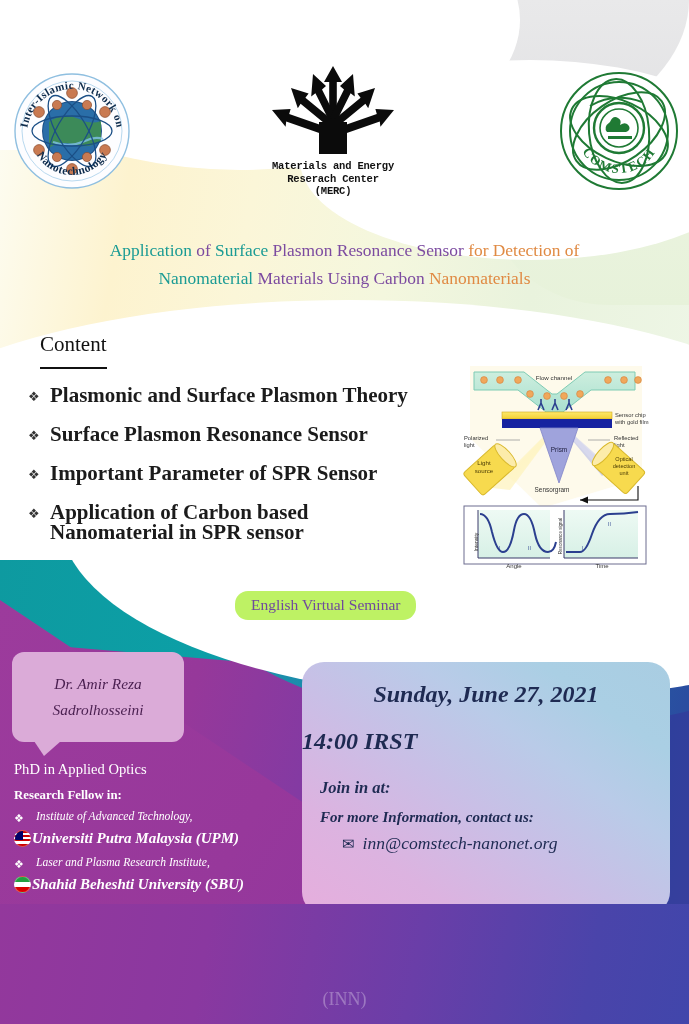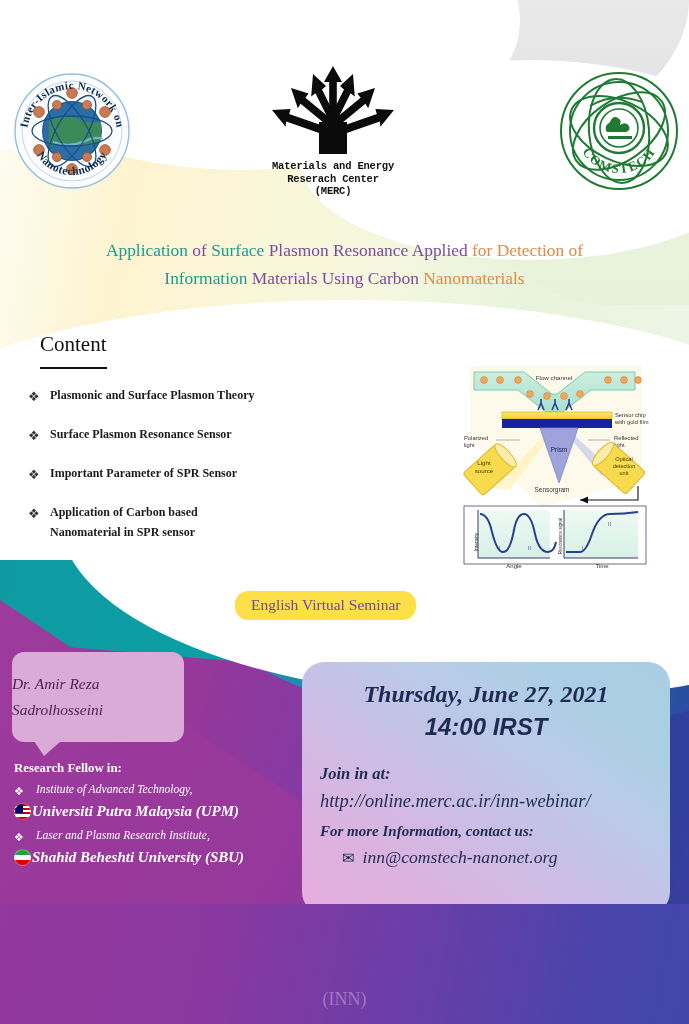--- a/index.html
+++ b/index.html
@@ -262,7 +262,7 @@
 
   <div class="title">
     <div>
-      <span class="w t-teal">Application </span><span class="w t-purple">of </span><span class="w t-teal">Surface </span><span class="w t-purple">Plasmon Resonance Applied </span><span class="w t-orange">for Detection of</span>
+      <span class="w t-teal">Application </span><span class="w t-purple">of </span><span class="w t-teal">Surface </span><span class="w t-purple">Plasmon Resonance Sensor </span><span class="w t-orange">for Detection of</span>
     </div>
     <div>
       <span class="w t-teal">Information </span><span class="w t-purple">Materials Using Carbon </span><span class="w t-orange">Nanomaterials</span>

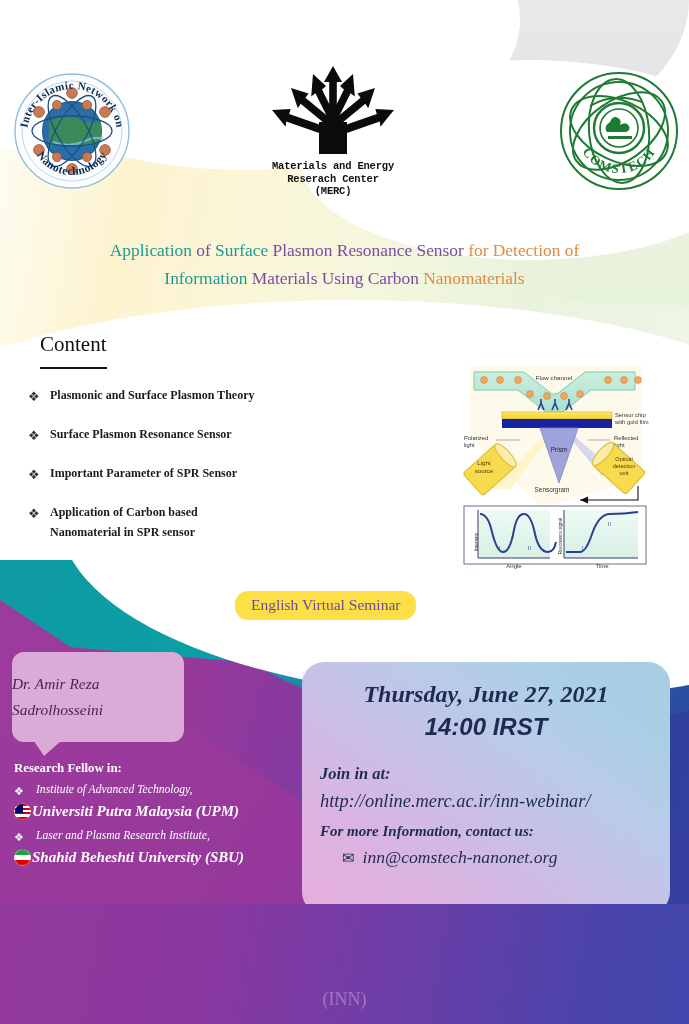--- a/index.html
+++ b/index.html
@@ -265,7 +265,7 @@
       <span class="w t-teal">Application </span><span class="w t-purple">of </span><span class="w t-teal">Surface </span><span class="w t-purple">Plasmon Resonance Sensor </span><span class="w t-orange">for Detection of</span>
     </div>
     <div>
-      <span class="w t-teal">Information </span><span class="w t-purple">Materials Using Carbon </span><span class="w t-orange">Nanomaterials</span>
+      <span class="w t-teal">Nanomaterial </span><span class="w t-purple">Materials Using Carbon </span><span class="w t-orange">Nanomaterials</span>
     </div>
   </div>
 

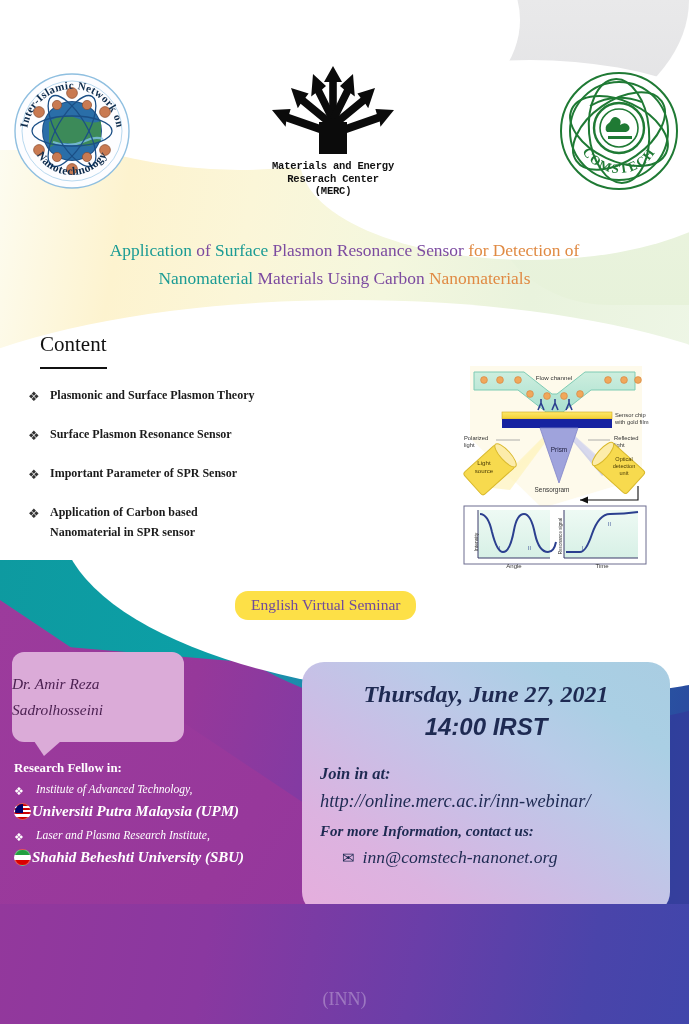--- a/index.html
+++ b/index.html
@@ -98,7 +98,7 @@
   .content-list{position:absolute;left:28px;top:386px;width:420px;}
   .c-item{display:flex;align-items:flex-start;margin-bottom:19px;}
   .c-bul{width:22px;flex:none;color:#333;font-size:13px;line-height:19px;padding-top:1px;}
-  .c-txt{font-weight:bold;font-size:12px;line-height:19.5px;color:#1b1b1b;font-family:"Liberation Serif",serif;}
+  .c-txt{font-weight:bold;font-size:21px;line-height:19.5px;color:#1b1b1b;font-family:"Liberation Serif",serif;}
 
   
   .spr{position:absolute;left:452px;top:358px;width:205px;height:218px;}

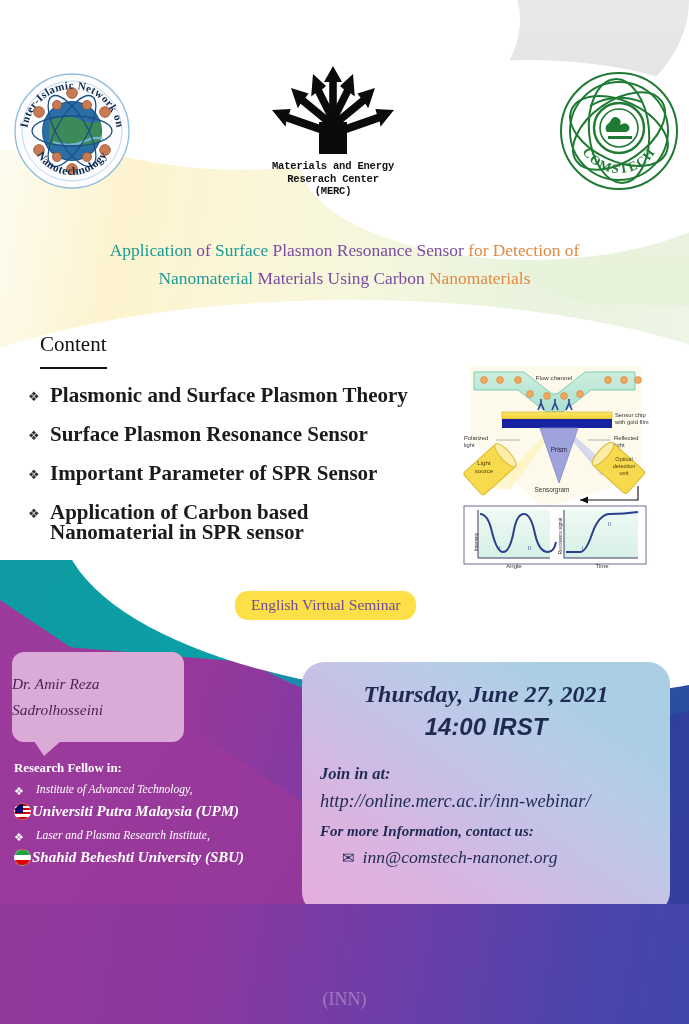--- a/index.html
+++ b/index.html
@@ -107,7 +107,7 @@
   .seminar{
     position:absolute;left:235px;top:591px;
     padding:5px 16px 6px;border-radius:13px;
-    background:#fde047;color:#6f4a9c;
+    background:#bef264;color:#6f4a9c;
     font-size:15.5px;font-family:"Liberation Serif",serif;
   }
 

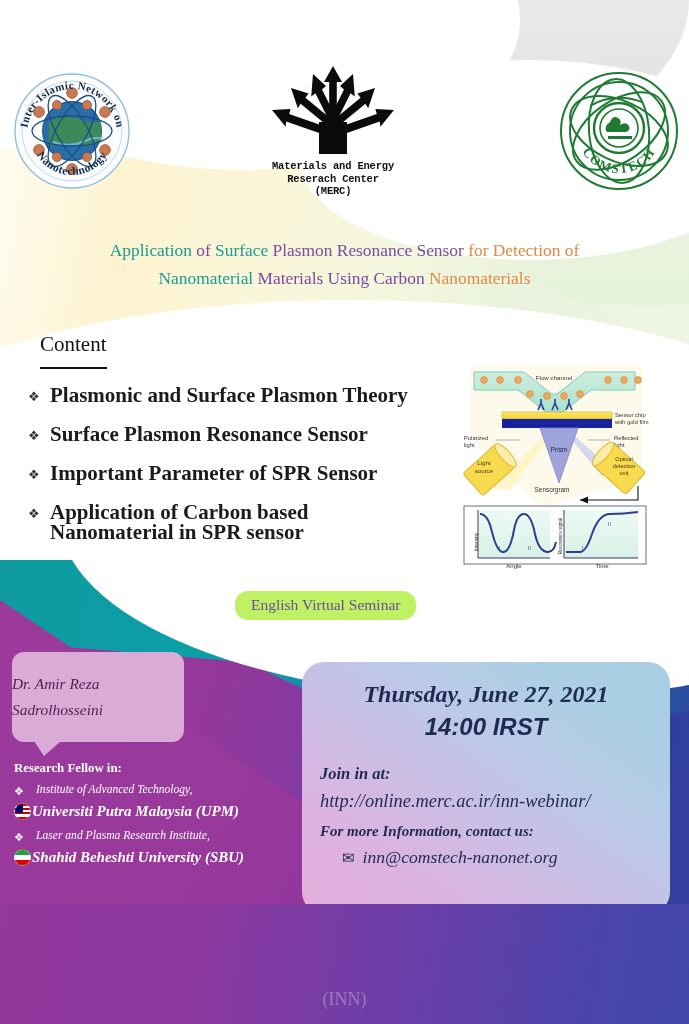--- a/index.html
+++ b/index.html
@@ -115,7 +115,7 @@
   .speaker{
     position:absolute;left:12px;top:652px;width:172px;height:90px;
     background:#dbabd8;border-radius:12px;
-    display:flex;flex-direction:column;align-items:flex-start;justify-content:center;
+    display:flex;flex-direction:column;align-items:center;justify-content:center;
     color:#4a1f50;font-style:italic;font-size:15.4px;line-height:26px;
     font-family:"Liberation Serif",serif;text-align:center;
   }

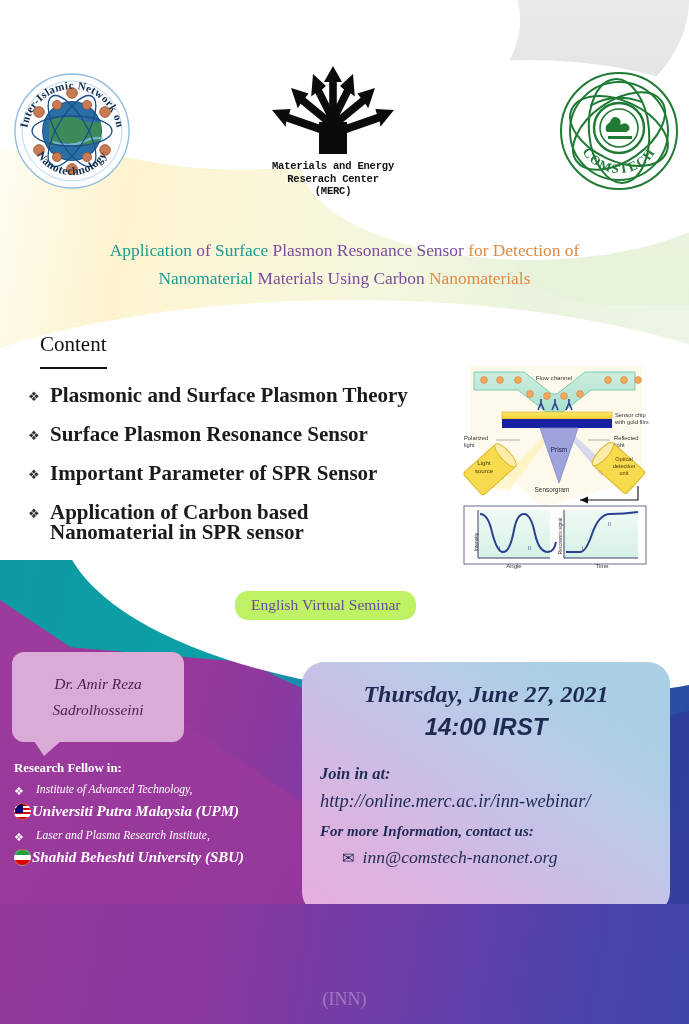--- a/index.html
+++ b/index.html
@@ -421,7 +421,7 @@
   </div>
 
   <div class="info">
-    <div class="info-date">Thursday, June 27, 2021</div>
+    <div class="info-date">Sunday, June 27, 2021</div>
     <div class="info-time">14:00 IRST</div>
     <div class="info-join">Join in at:</div>
     <div class="info-url">http://online.merc.ac.ir/inn-webinar/</div>

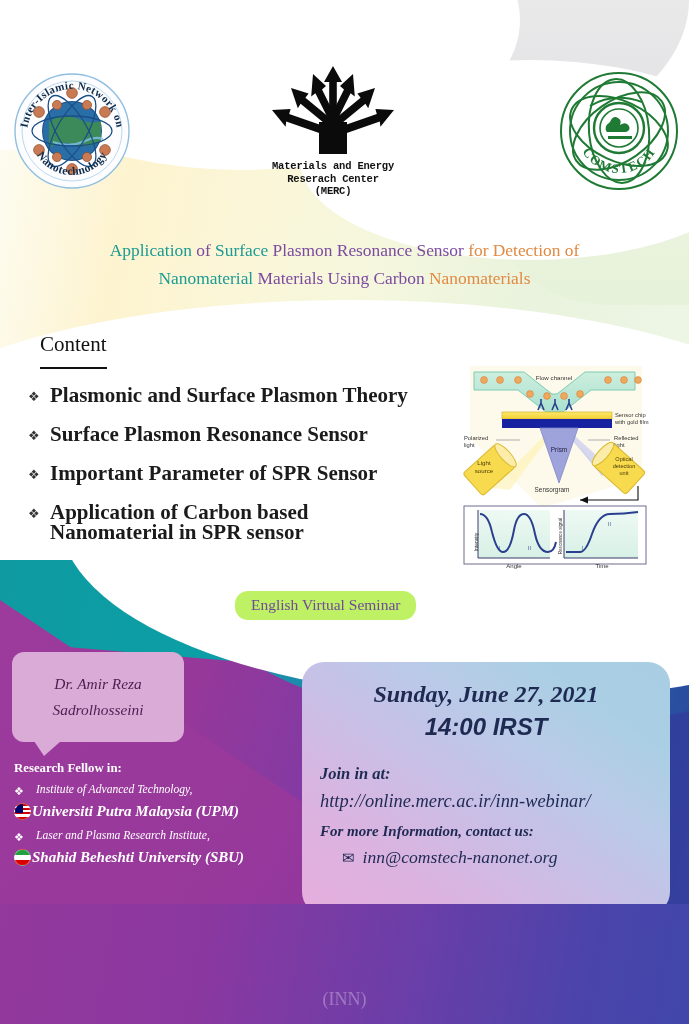--- a/index.html
+++ b/index.html
@@ -146,7 +146,7 @@
     color:#1e2a52;
   }
   .info-date{margin-top:19px;text-align:center;font-style:italic;font-weight:bold;font-size:24px;font-family:"Liberation Serif",serif;}
-  .info-time{margin-top:5px;text-align:center;font-style:italic;font-weight:bold;font-size:24px;font-family:Liberation Sans, sans-serif;}
+  .info-time{margin-top:20px;font-style:italic;font-weight:bold;font-size:24px;font-family:Liberation Serif, serif;}
   .info-join{margin:23px 0 0 18px;font-style:italic;font-weight:bold;font-size:16.5px;}
   .info-url{margin:7px 0 0 18px;font-style:italic;font-size:18.4px;}
   .info-more{margin:11px 17px 0 18px;font-style:italic;font-weight:bold;font-size:15px;}

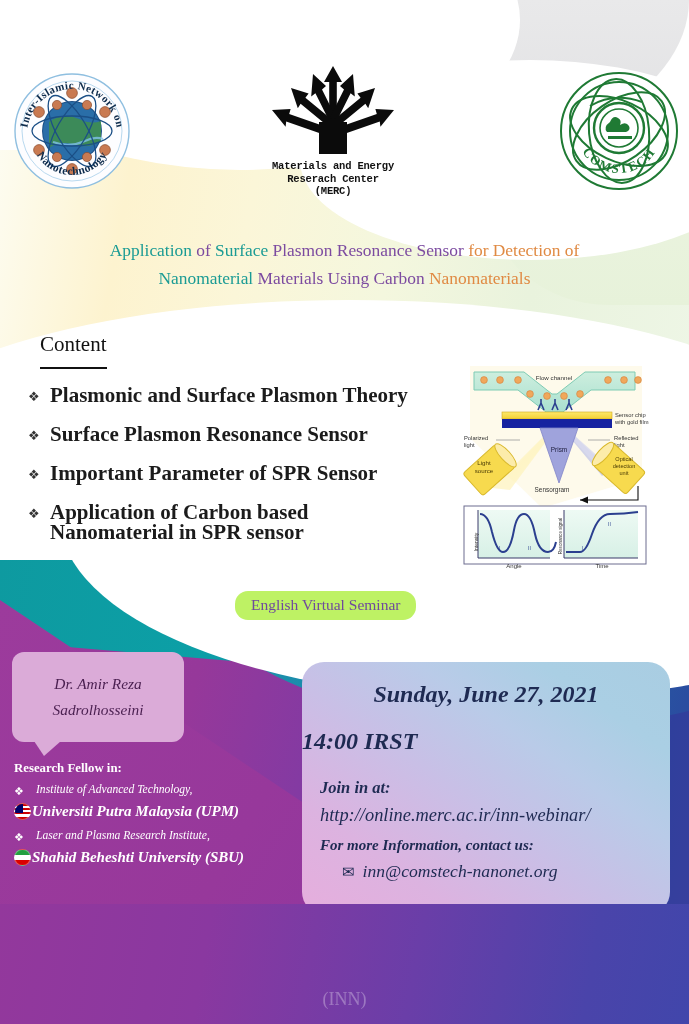--- a/index.html
+++ b/index.html
@@ -399,6 +399,7 @@
   </div>
 
   <div class="creds">
+    <div class="cred-1">PhD in Applied Optics</div>
     <div class="cred-2">Research Fellow in:</div>
 
     <div class="cred-row">

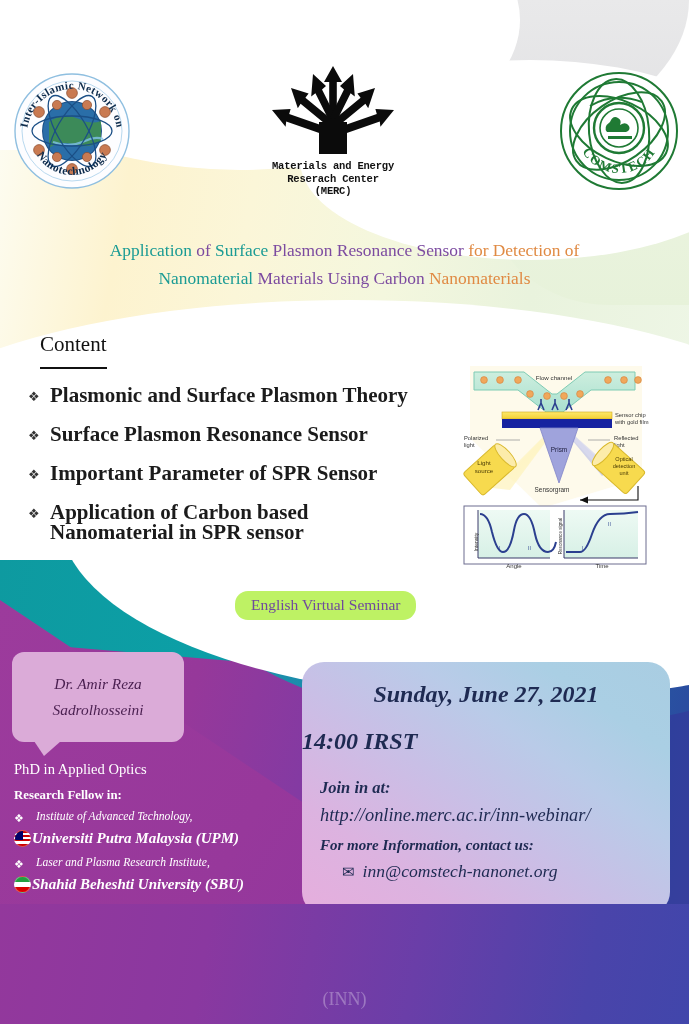--- a/index.html
+++ b/index.html
@@ -425,7 +425,6 @@
     <div class="info-date">Sunday, June 27, 2021</div>
     <div class="info-time">14:00 IRST</div>
     <div class="info-join">Join in at:</div>
-    <div class="info-url">http://online.merc.ac.ir/inn-webinar/</div>
     <div class="info-more">For more Information, contact us:</div>
     <div class="info-mail">
       <span class="mail-ico">✉</span>

